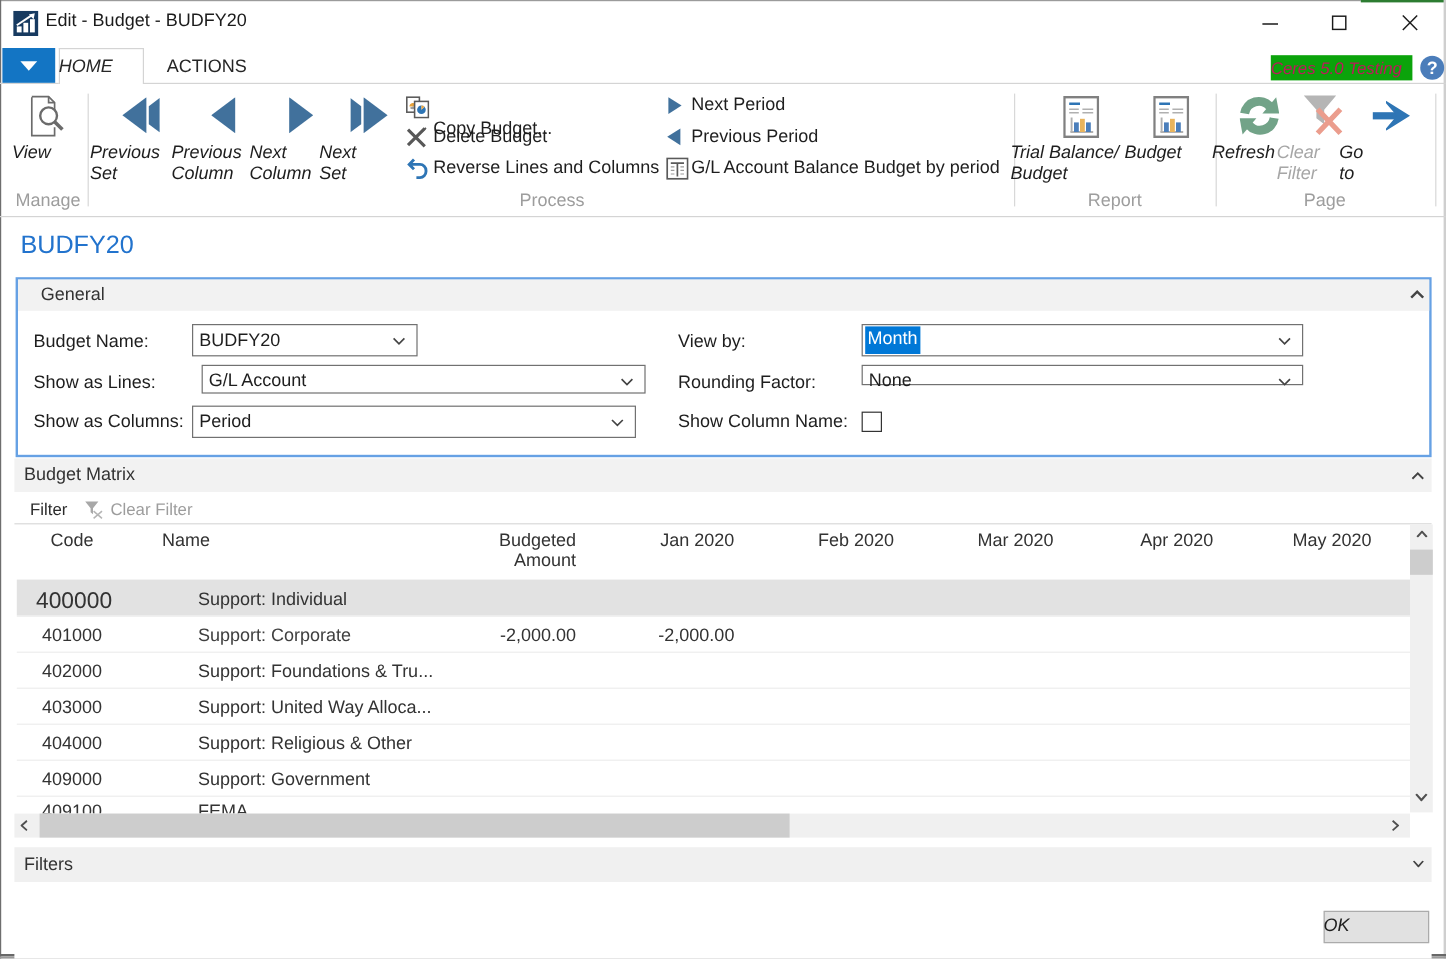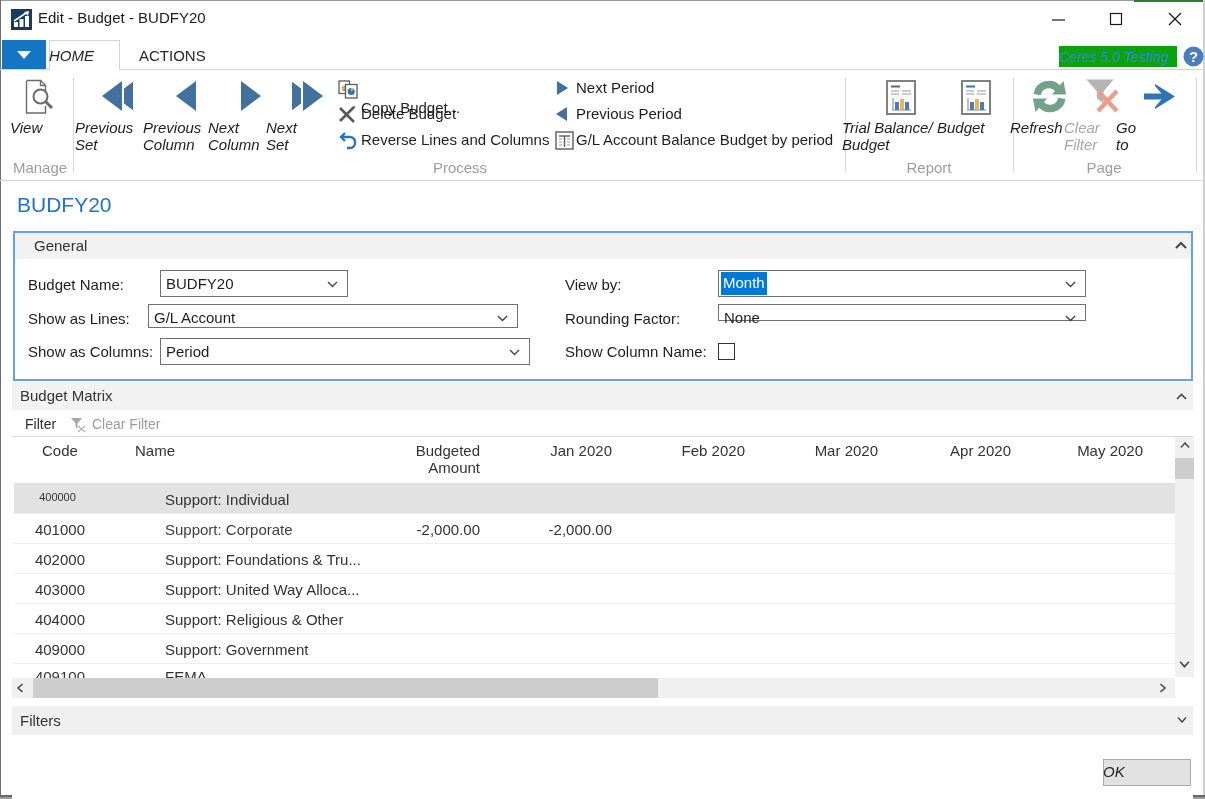--- a/index.html
+++ b/index.html
@@ -50,7 +50,7 @@
   <div class="txt" style="left:139px;top:47px;font-size:15px;color:#262626;">ACTIONS</div>
 
   <div class="abs" style="left:1059px;top:46px;width:118px;height:21px;background:#0ba30b;"></div>
-  <div class="txt ctr" style="left:1059px;top:49px;width:118px;font-size:14px;color:#3b82f6;">Ceres 5.0 Testing</div>
+  <div class="txt ctr" style="left:1059px;top:49px;width:118px;font-size:14px;color:#be185d;">Ceres 5.0 Testing</div>
   <svg class="abs" style="left:1183px;top:46px;" width="21" height="21" viewBox="0 0 21 21">
     <circle cx="10.5" cy="10.5" r="10" fill="#4b7dba"></circle>
     <text x="10.5" y="15.5" font-family="Liberation Sans" font-size="15" font-weight="bold" fill="#fff" text-anchor="middle">?</text>

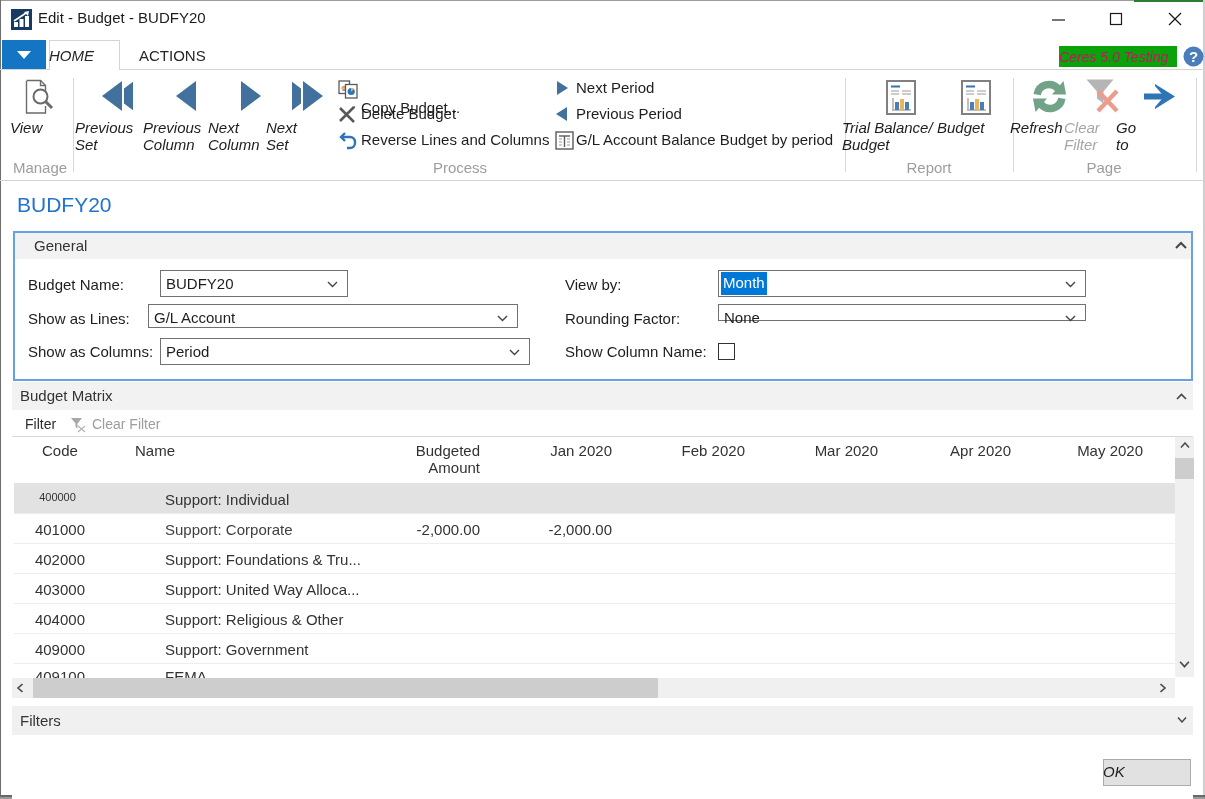--- a/index.html
+++ b/index.html
@@ -199,7 +199,7 @@
         <path d="M1 1 L5.5 5.5 L10 1" fill="none" stroke="#444" stroke-width="1.4"></path>
       </svg>
     </div>
-  <div class="combo" style="left:148px;top:304px;width:370px;height:24px;box-sizing:border-box;">
+  <div class="combo" style="left:168px;top:304px;width:370px;height:24px;box-sizing:border-box;">
       <span class="val">G/L Account</span>
     <svg class="chev" style="right:9px;top:10px;" width="11" height="7" viewBox="0 0 11 7">
         <path d="M1 1 L5.5 5.5 L10 1" fill="none" stroke="#444" stroke-width="1.4"></path>

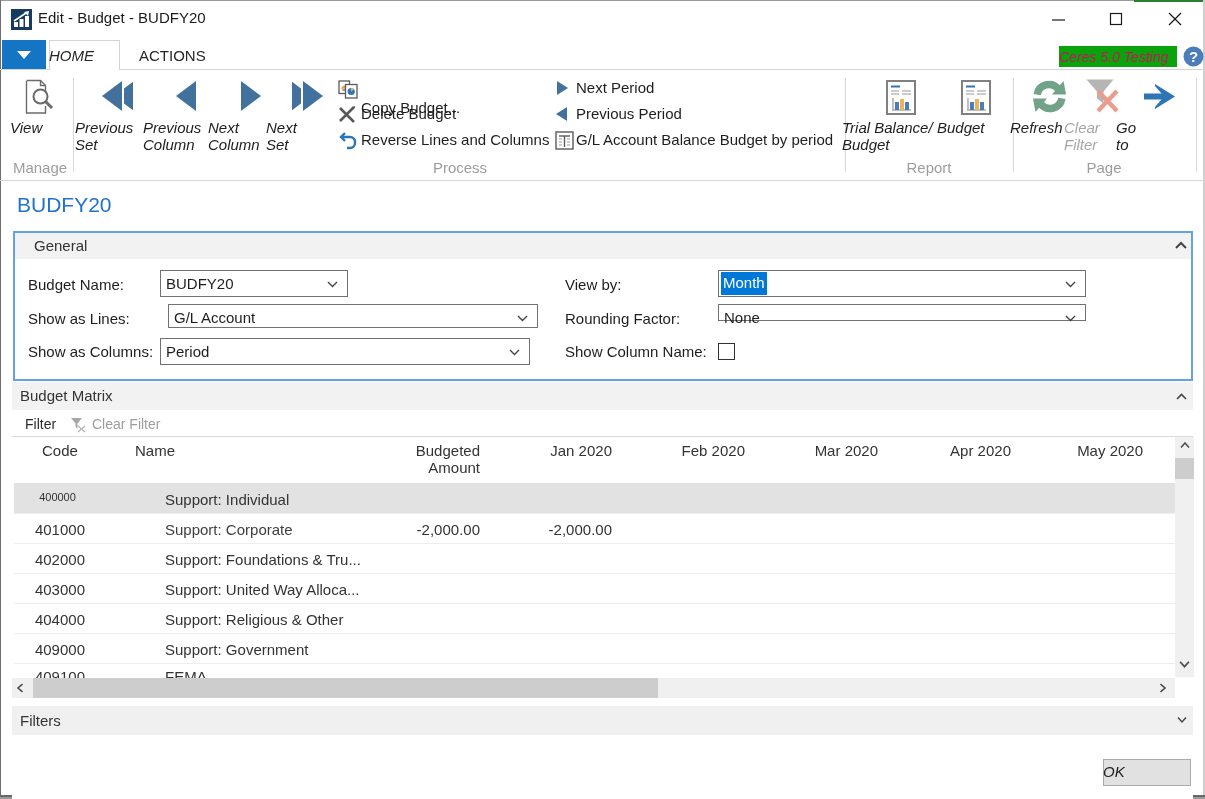--- a/index.html
+++ b/index.html
@@ -254,7 +254,7 @@
   <div class="txt" style="left:1043px;top:442px;width:100px;text-align:right;font-size:15px;color:#333;">May 2020</div>
 
   <div class="abs" style="left:14px;top:483px;width:1161px;height:30px;background:#e2e2e2;"></div>
-  <div class="txt" style="left:30px;top:491px;width:55px;text-align:center;font-size:11px;color:#333;">400000</div>
+  <div class="txt" style="left:30px;top:491px;width:55px;text-align:left;font-size:19px;color:#333;">400000</div>
   <div class="txt" style="left:165px;top:491px;font-size:15px;color:#333;">Support: Individual</div>
   <div class="txt" style="left:30px;top:521px;width:55px;text-align:right;font-size:15px;color:#333;">401000</div>
   <div class="txt" style="left:165px;top:521px;font-size:15px;color:#404040;">Support: Corporate</div>

